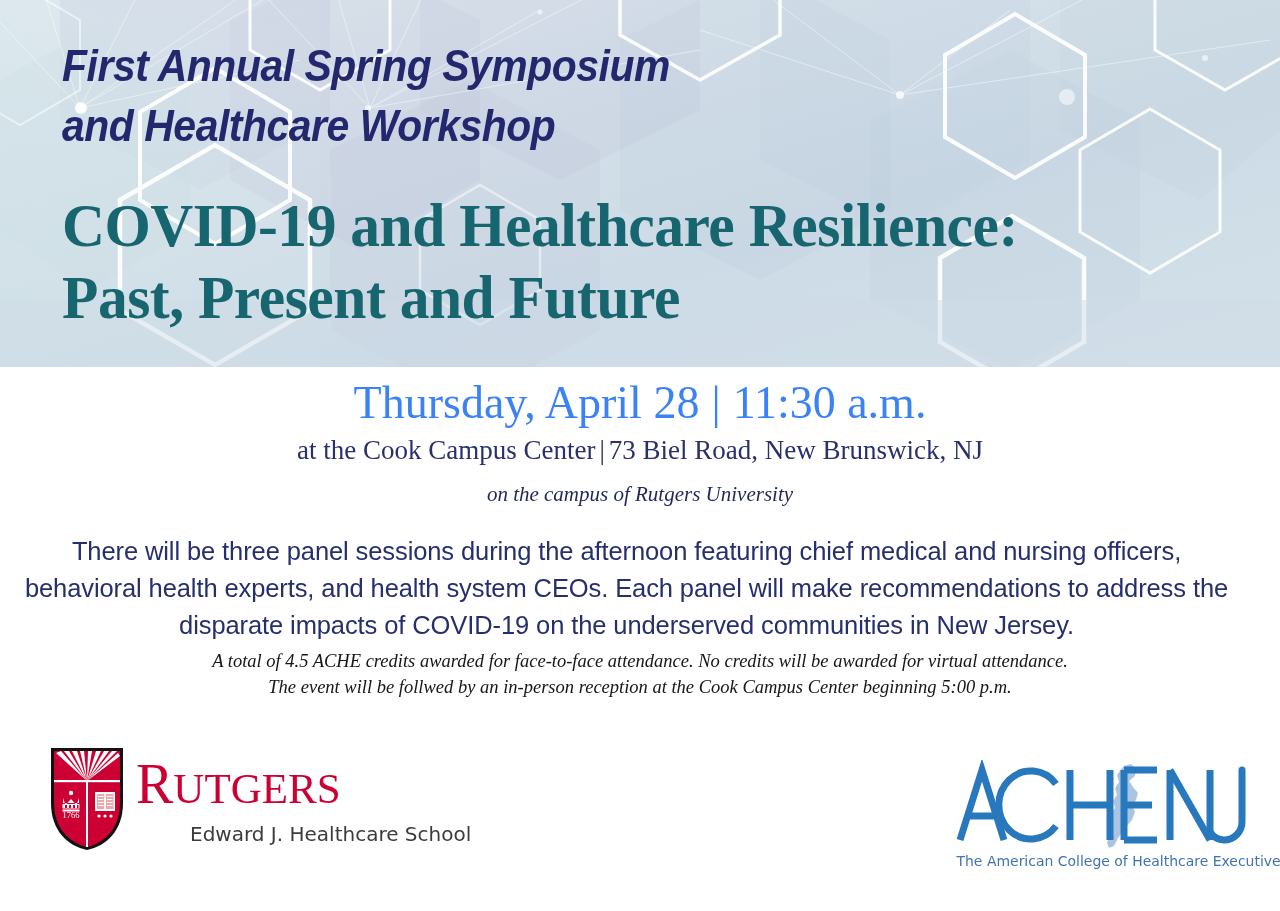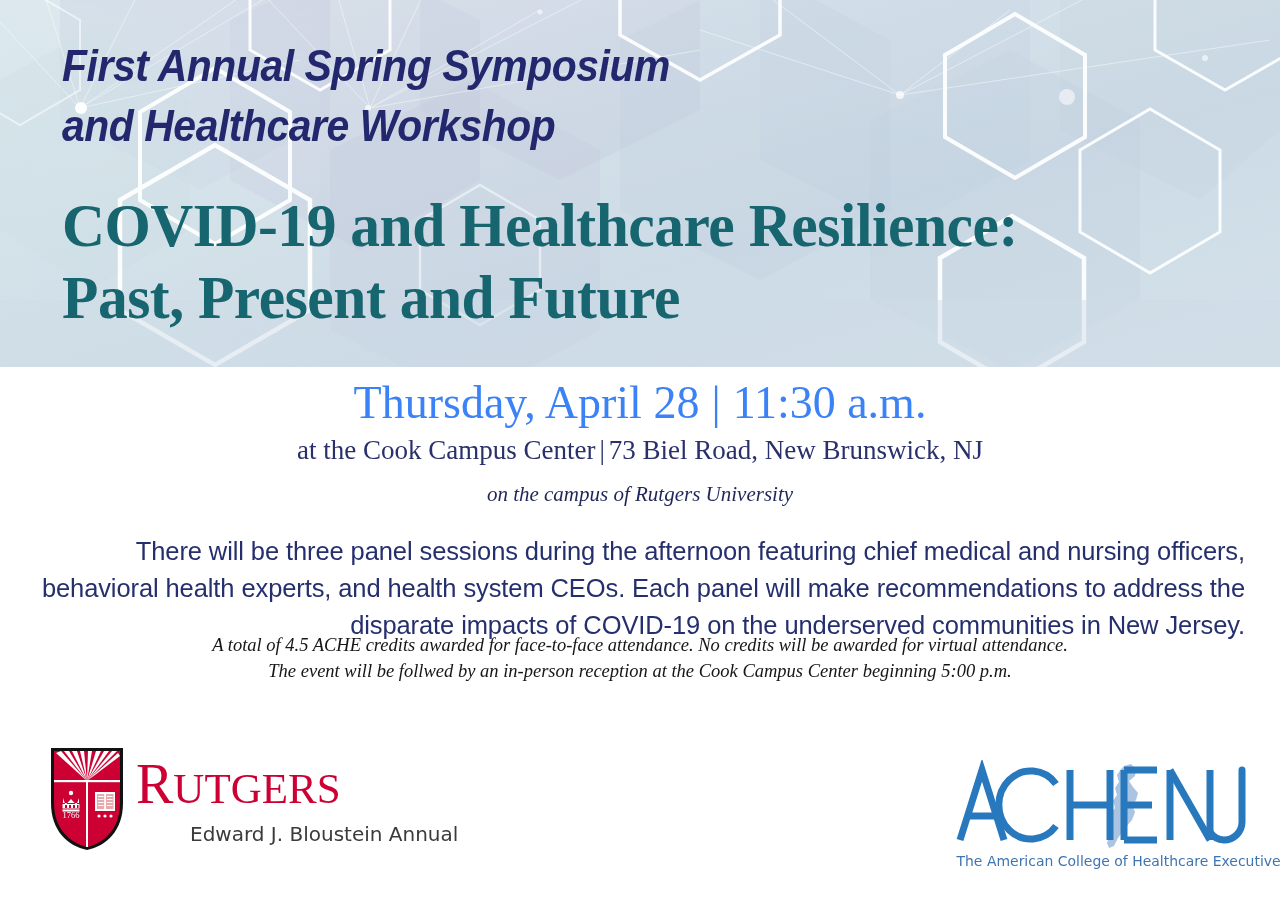--- a/index.html
+++ b/index.html
@@ -119,14 +119,14 @@
   .description {
     position: absolute;
     top: 533px;
-    left: 40px;
+    left: 24px;
     width: 1205px;
     color: #252f6d;
     font-family: "Liberation Sans", sans-serif;
     font-size: 25.5px;
     line-height: 37px;
     letter-spacing: -0.1px;
-    text-align: right;
+    text-align: center;
   }
 
   .credits {

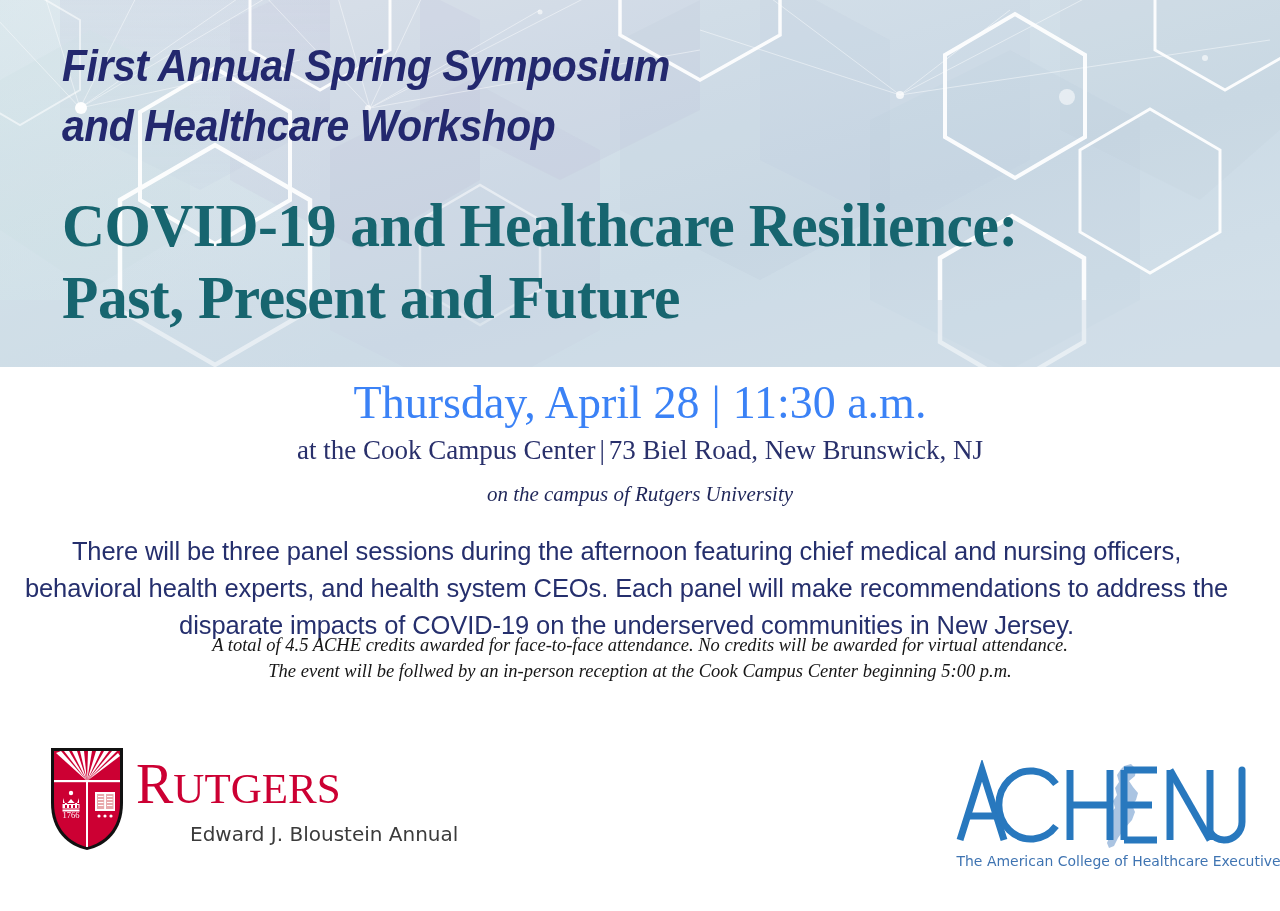--- a/index.html
+++ b/index.html
@@ -131,7 +131,7 @@
 
   .credits {
     position: absolute;
-    top: 632px;
+    top: 648px;
     left: 0;
     width: 1280px;
     text-align: center;

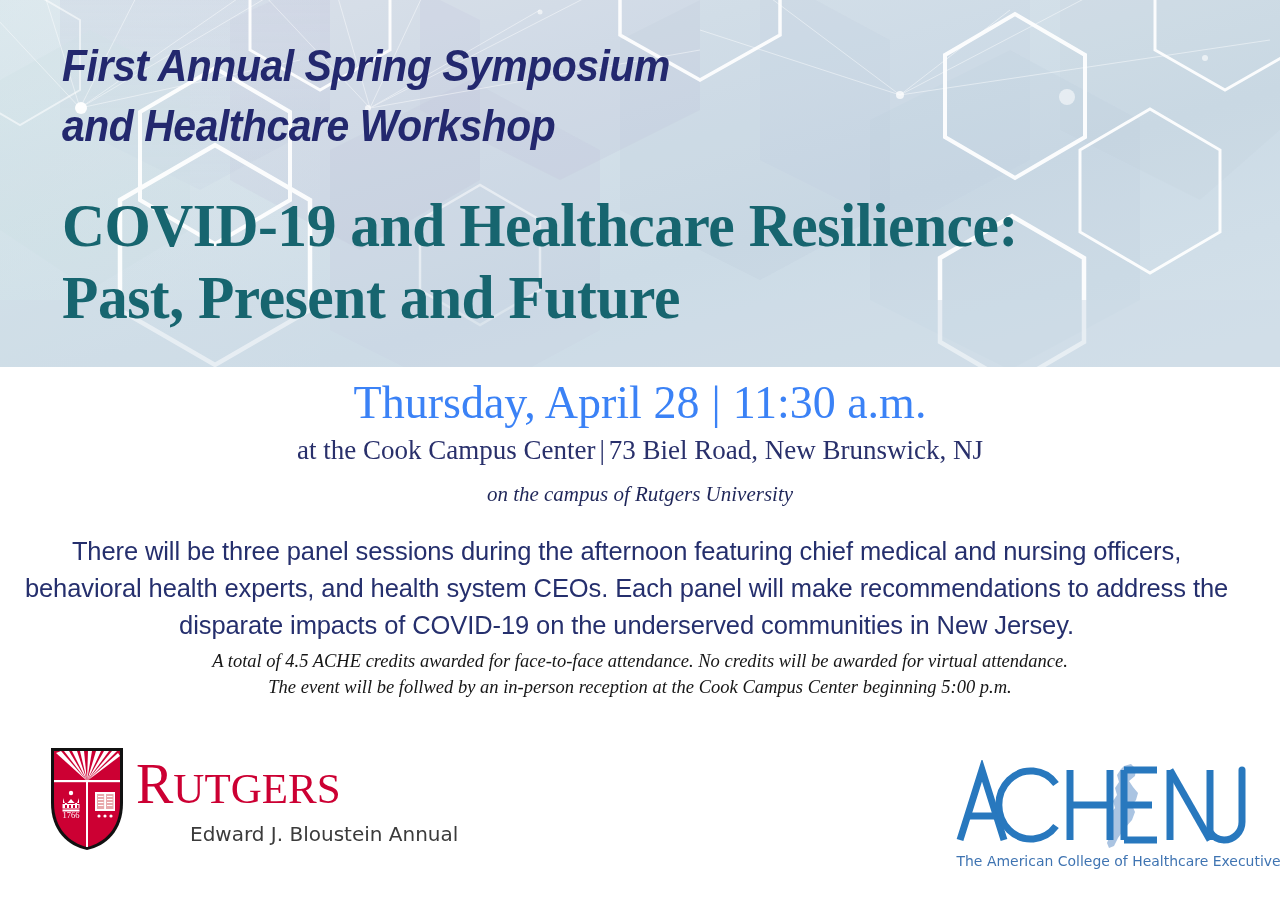--- a/index.html
+++ b/index.html
@@ -387,7 +387,7 @@
     </div>
 
     <div class="rutgers-school">
-      <div>Edward J. Bloustein Annual</div>
+      <div>Edward J. Healthcare School</div>
     </div>
   </div>
 

